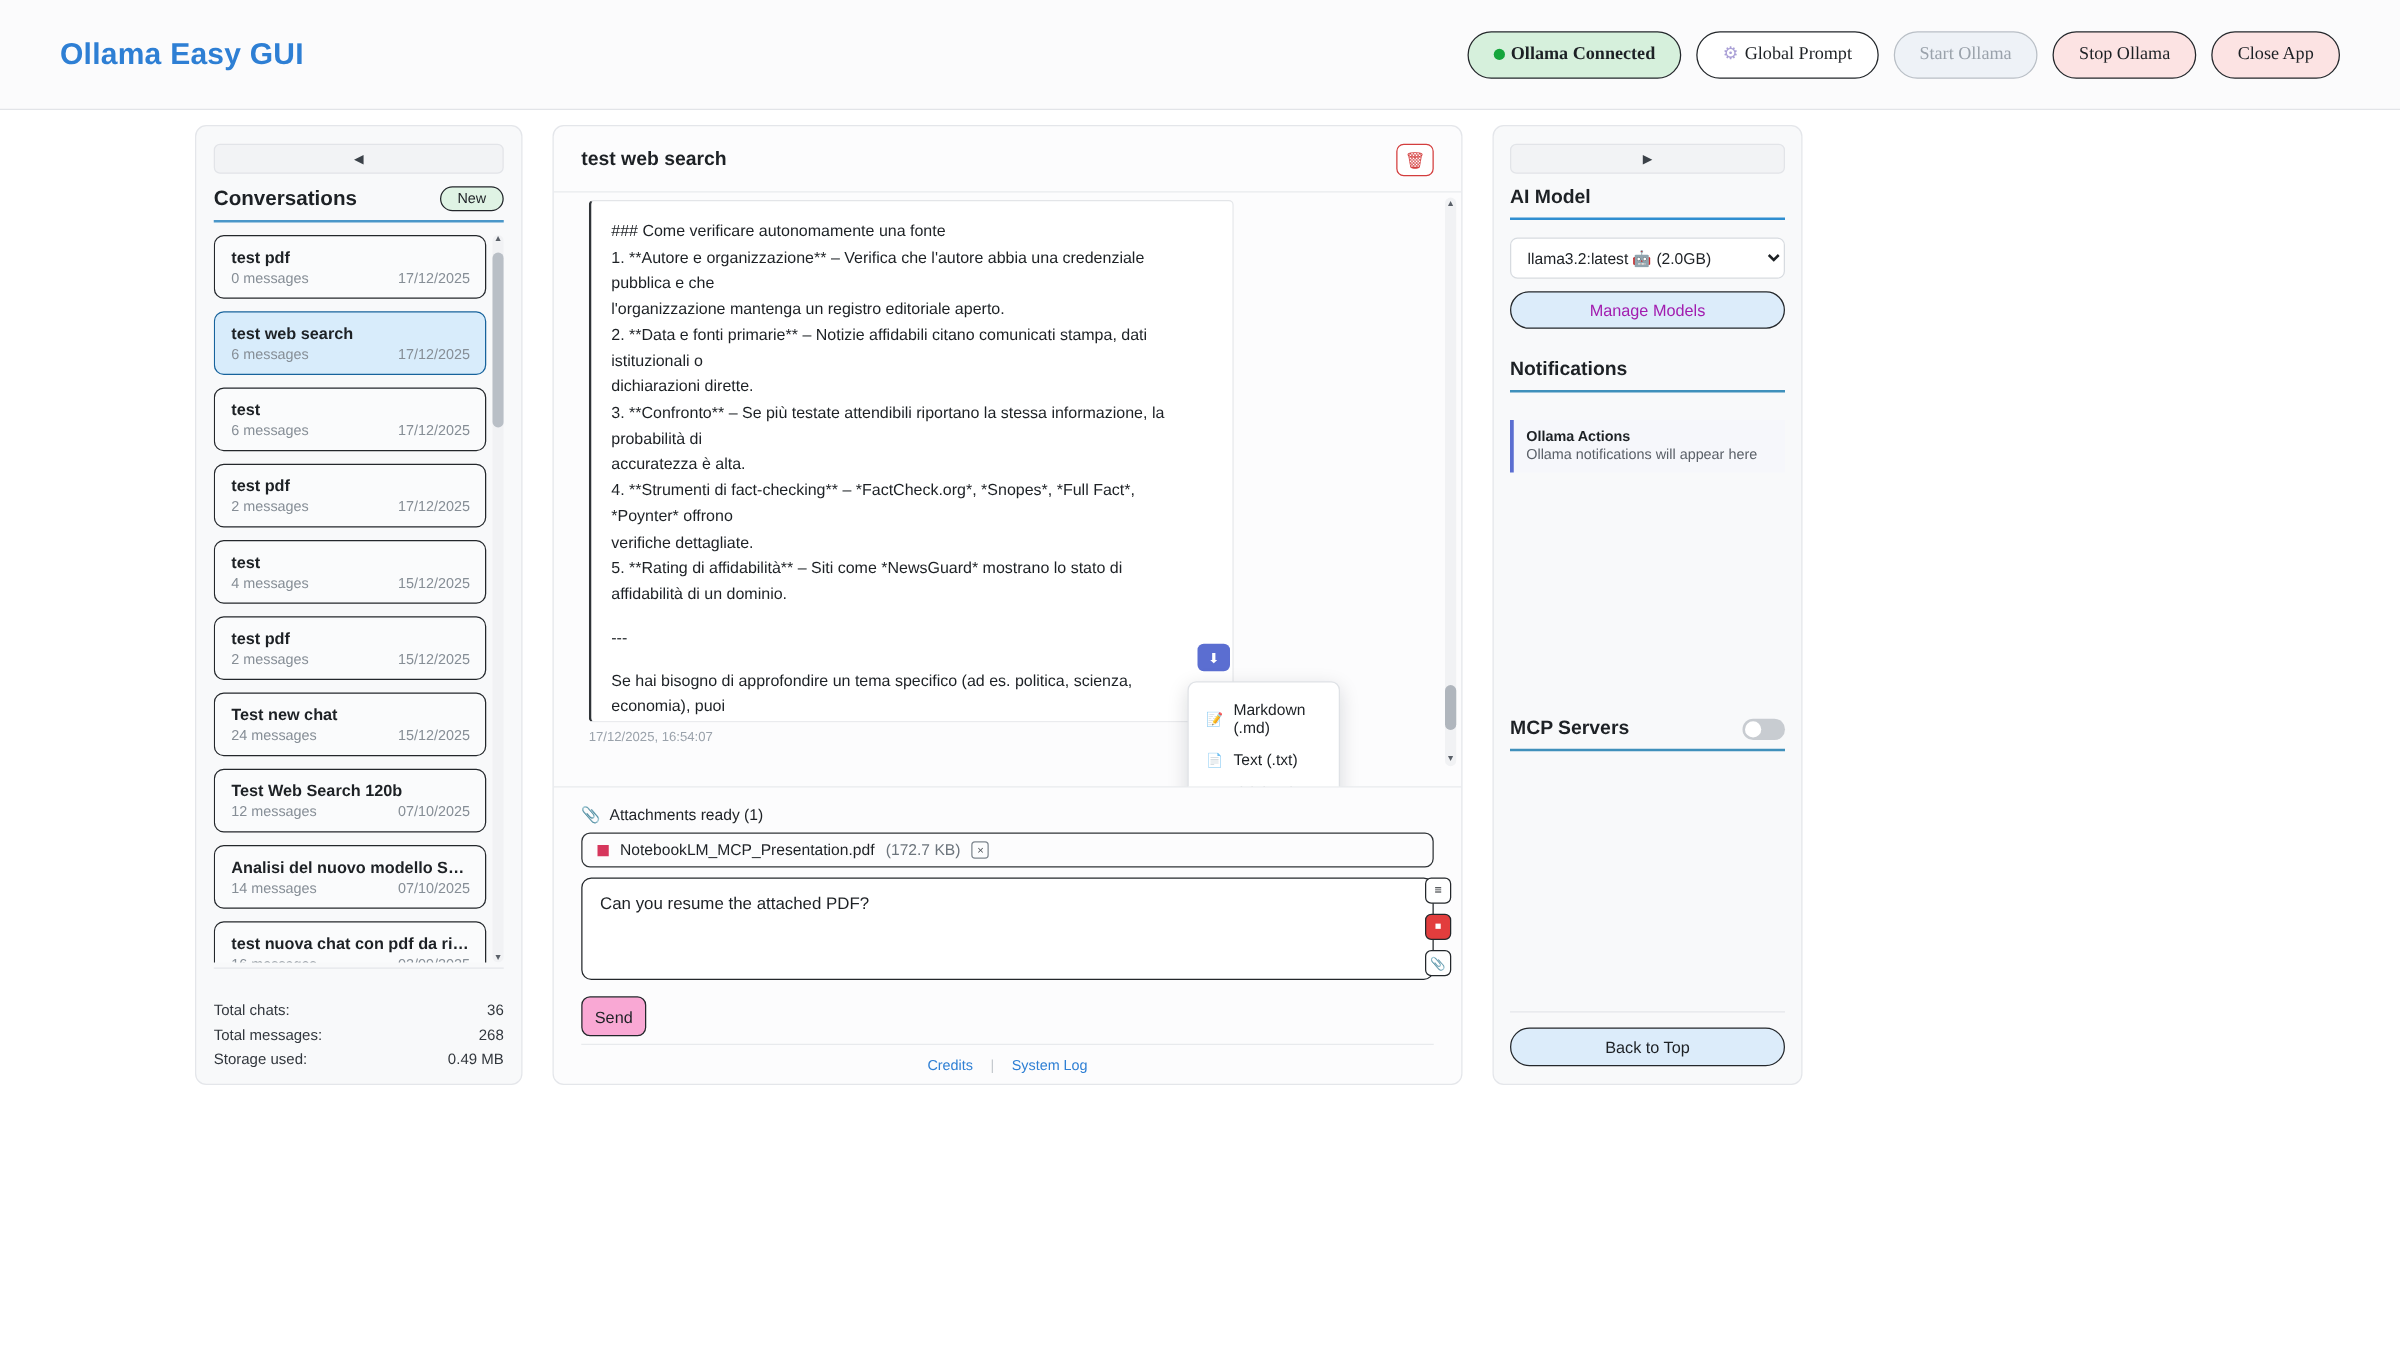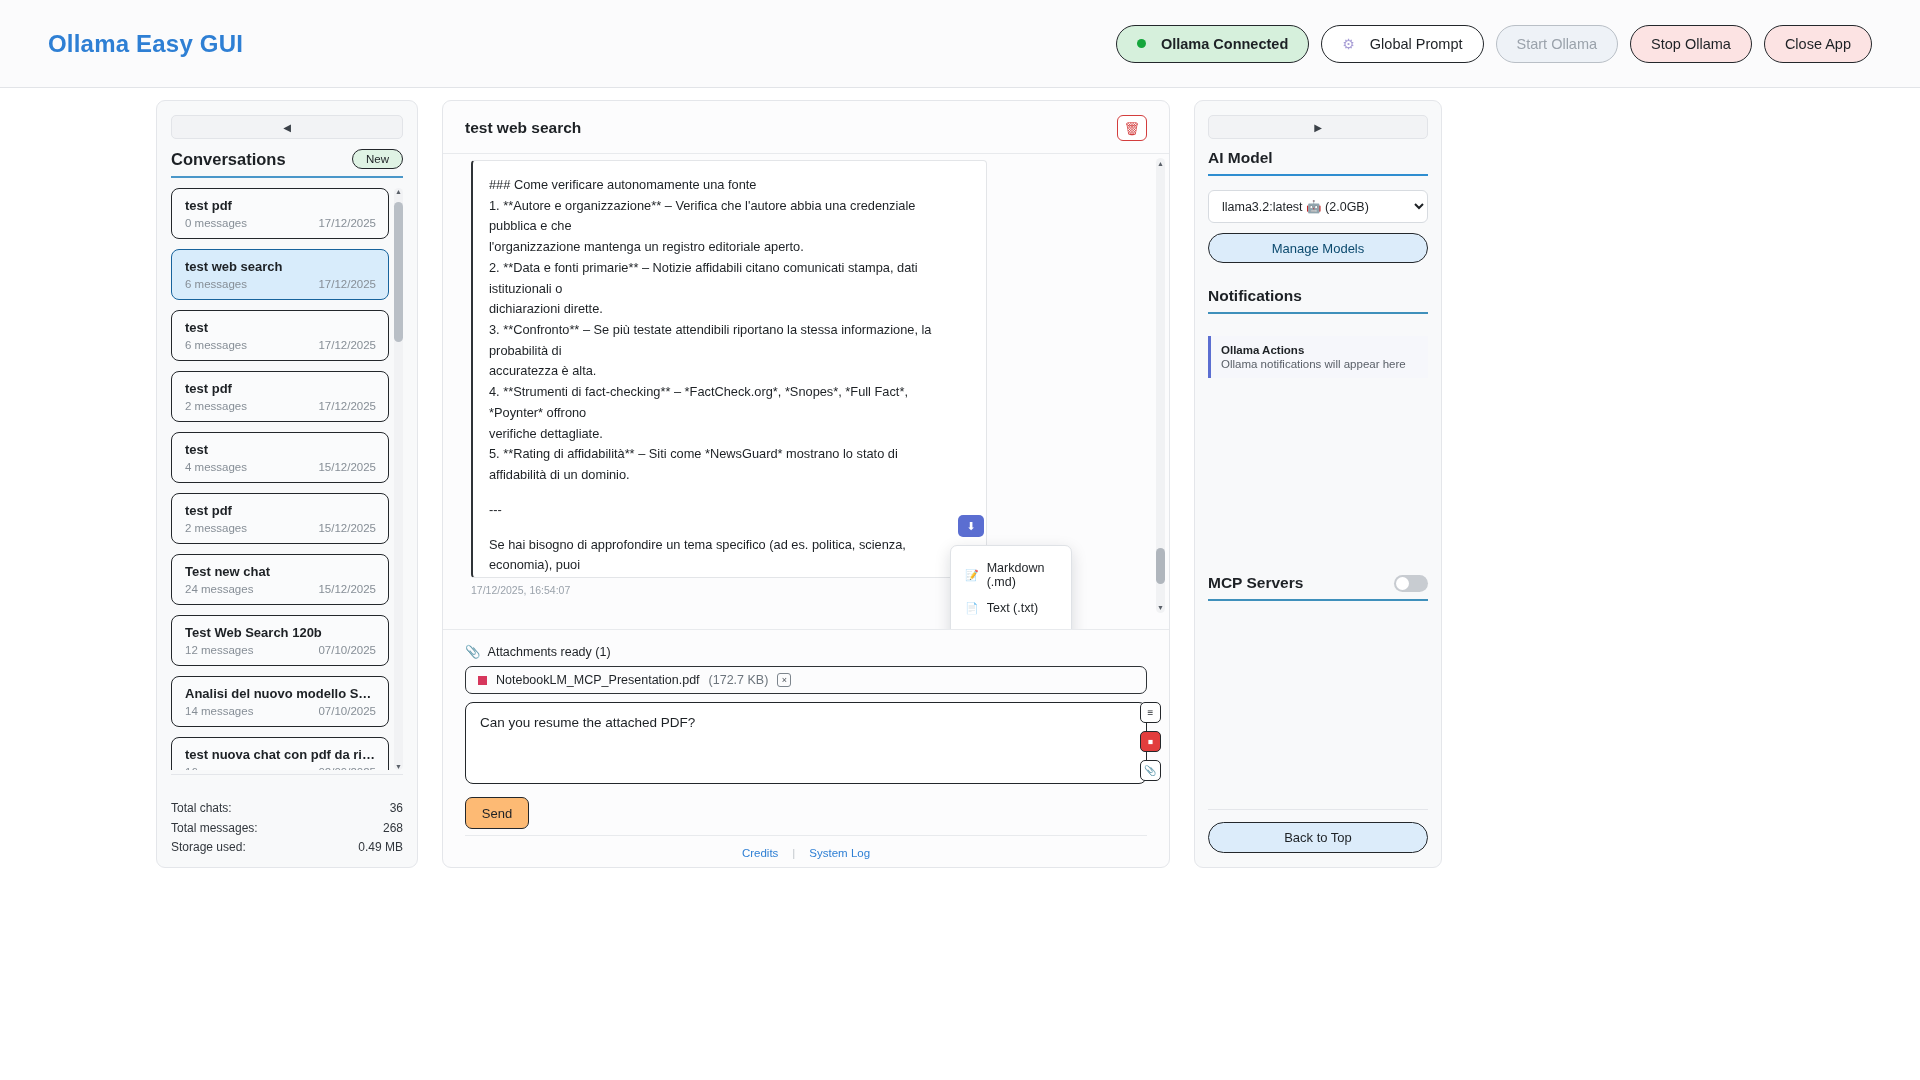--- a/index.html
+++ b/index.html
@@ -39,13 +39,14 @@
     height: 38px;
     display: flex;
     align-items: center;
-    gap: 15px;
+    gap: 5px;
     font-size: 14.5px;
     background: #ffffff;
     border: 1.6px solid #23272b;
     color: #1d2125;
     white-space: nowrap;
     cursor: pointer;
+    font-family: Liberation Serif, serif;
   }
   .pill.connected { background: #d6f0dc; border-color: #23272b; font-weight: 600; }
   .dot-green { width: 9px; height: 9px; border-radius: 50%; background: #15a63c; display:inline-block;}

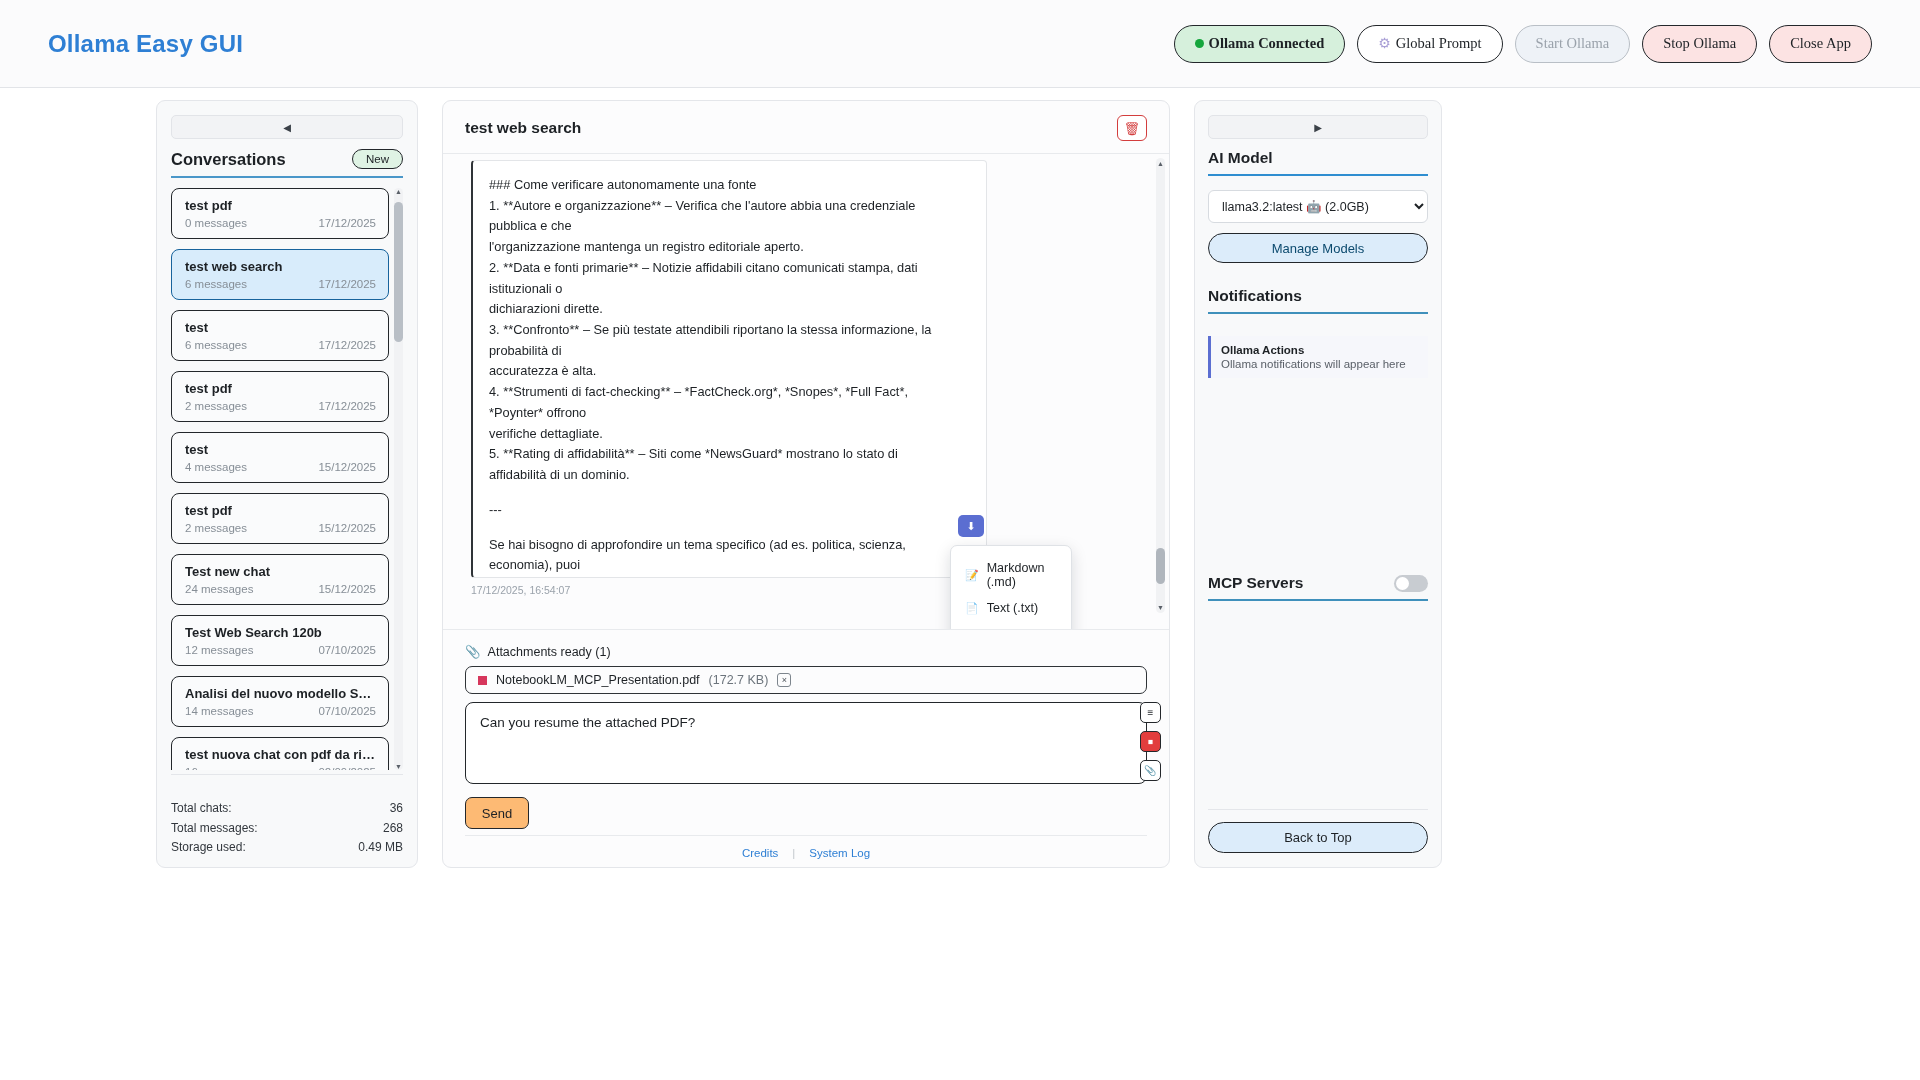--- a/index.html
+++ b/index.html
@@ -336,7 +336,7 @@
     border: 1.6px solid #23272b;
     border-radius: 16px;
     background: #dcecfa;
-    font-size: 13px; color: #0c4a6e;
+    font-size: 13px; color: #a21caf;
     cursor: pointer;
   }
   .notif-card {

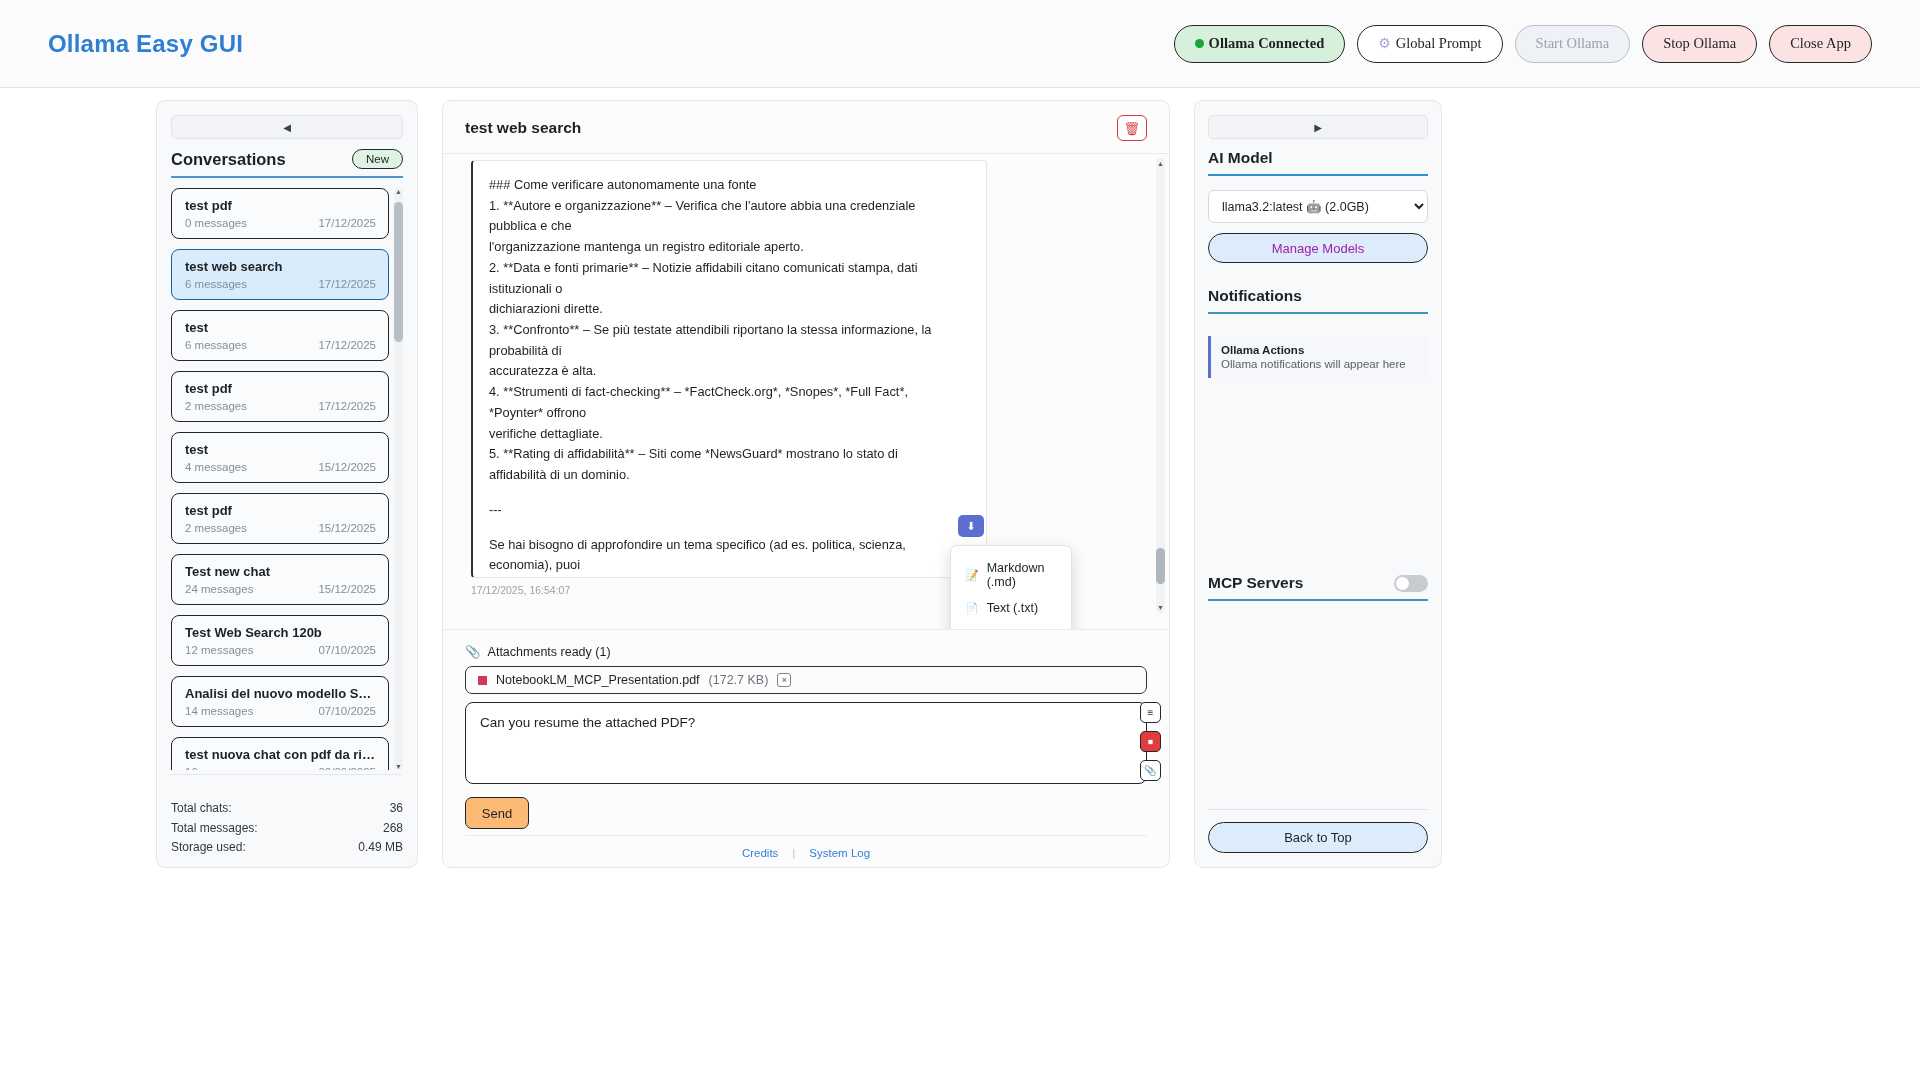--- a/index.html
+++ b/index.html
@@ -285,10 +285,10 @@
   .sq-red { border: 1.5px solid #23272b; background: #e23d3d; color: #fff;}
   .send-btn {
     margin-top: 13px;
-    width: 64px; height: 32px;
+    width: 52px; height: 32px;
     border: 1.6px solid #23272b;
     border-radius: 7px;
-    background: #fdba74;
+    background: #f9a8d4;
     font-size: 13px; color: #1d2125;
     cursor: pointer;
   }

